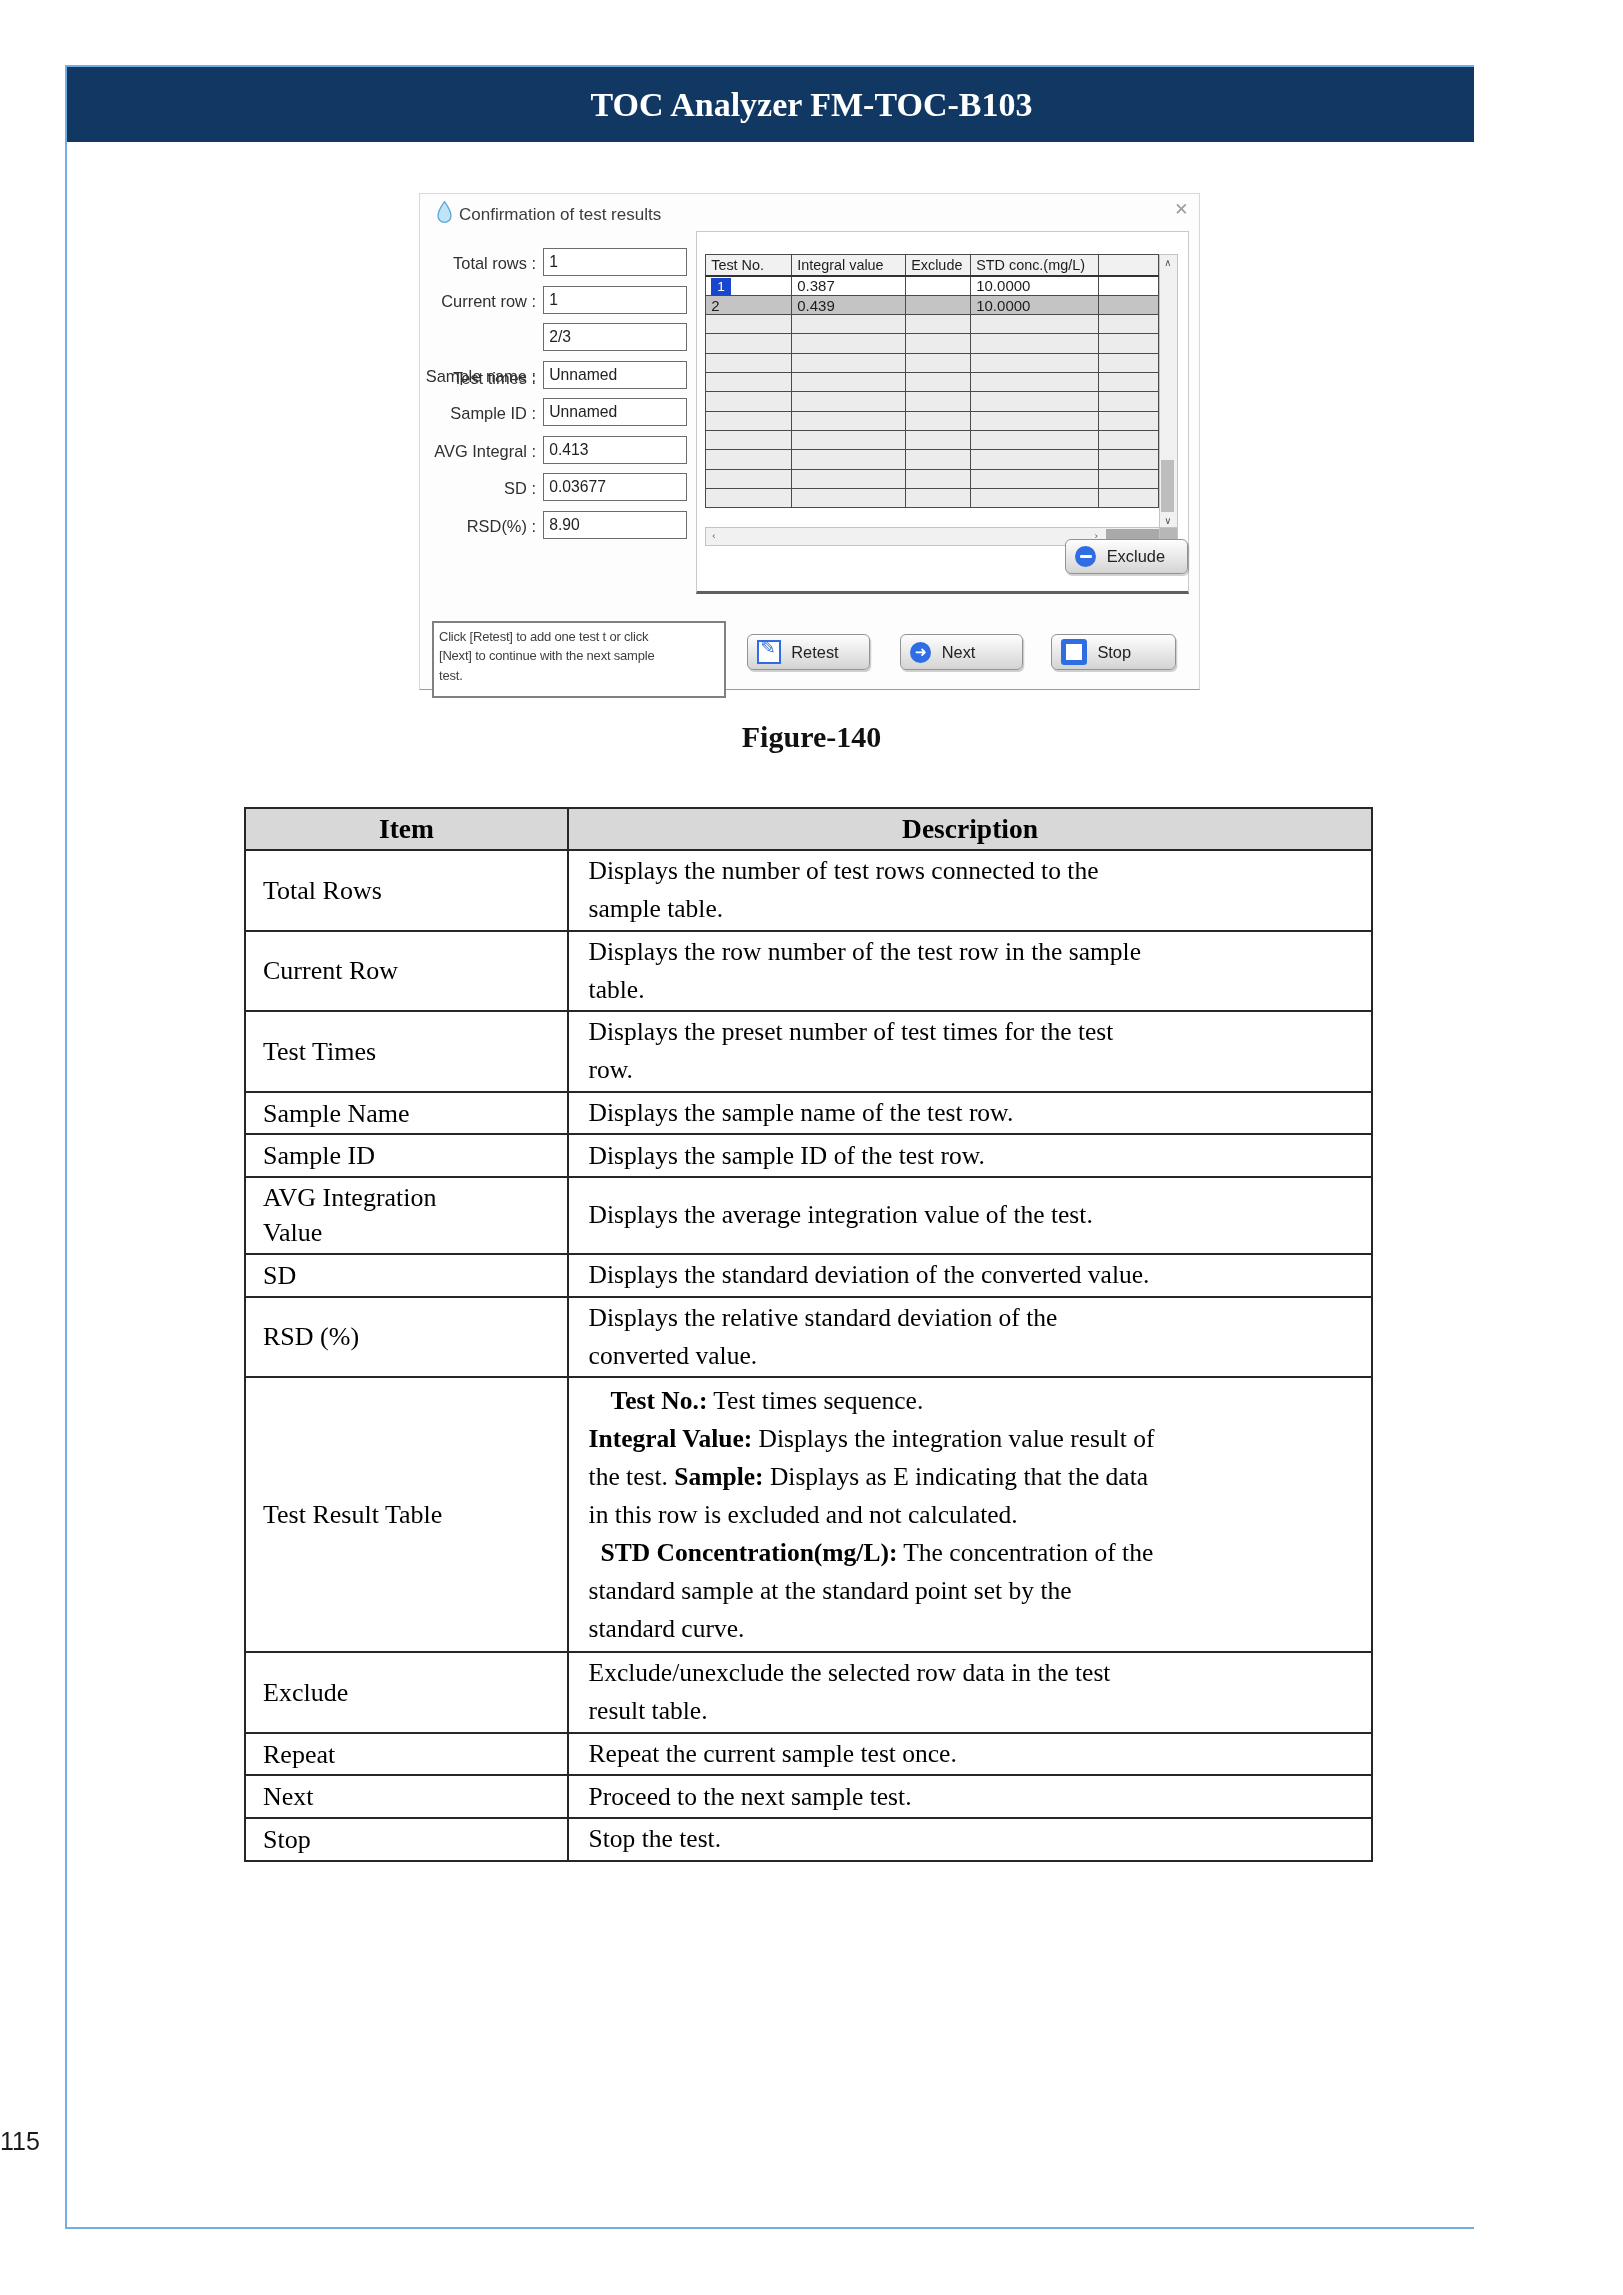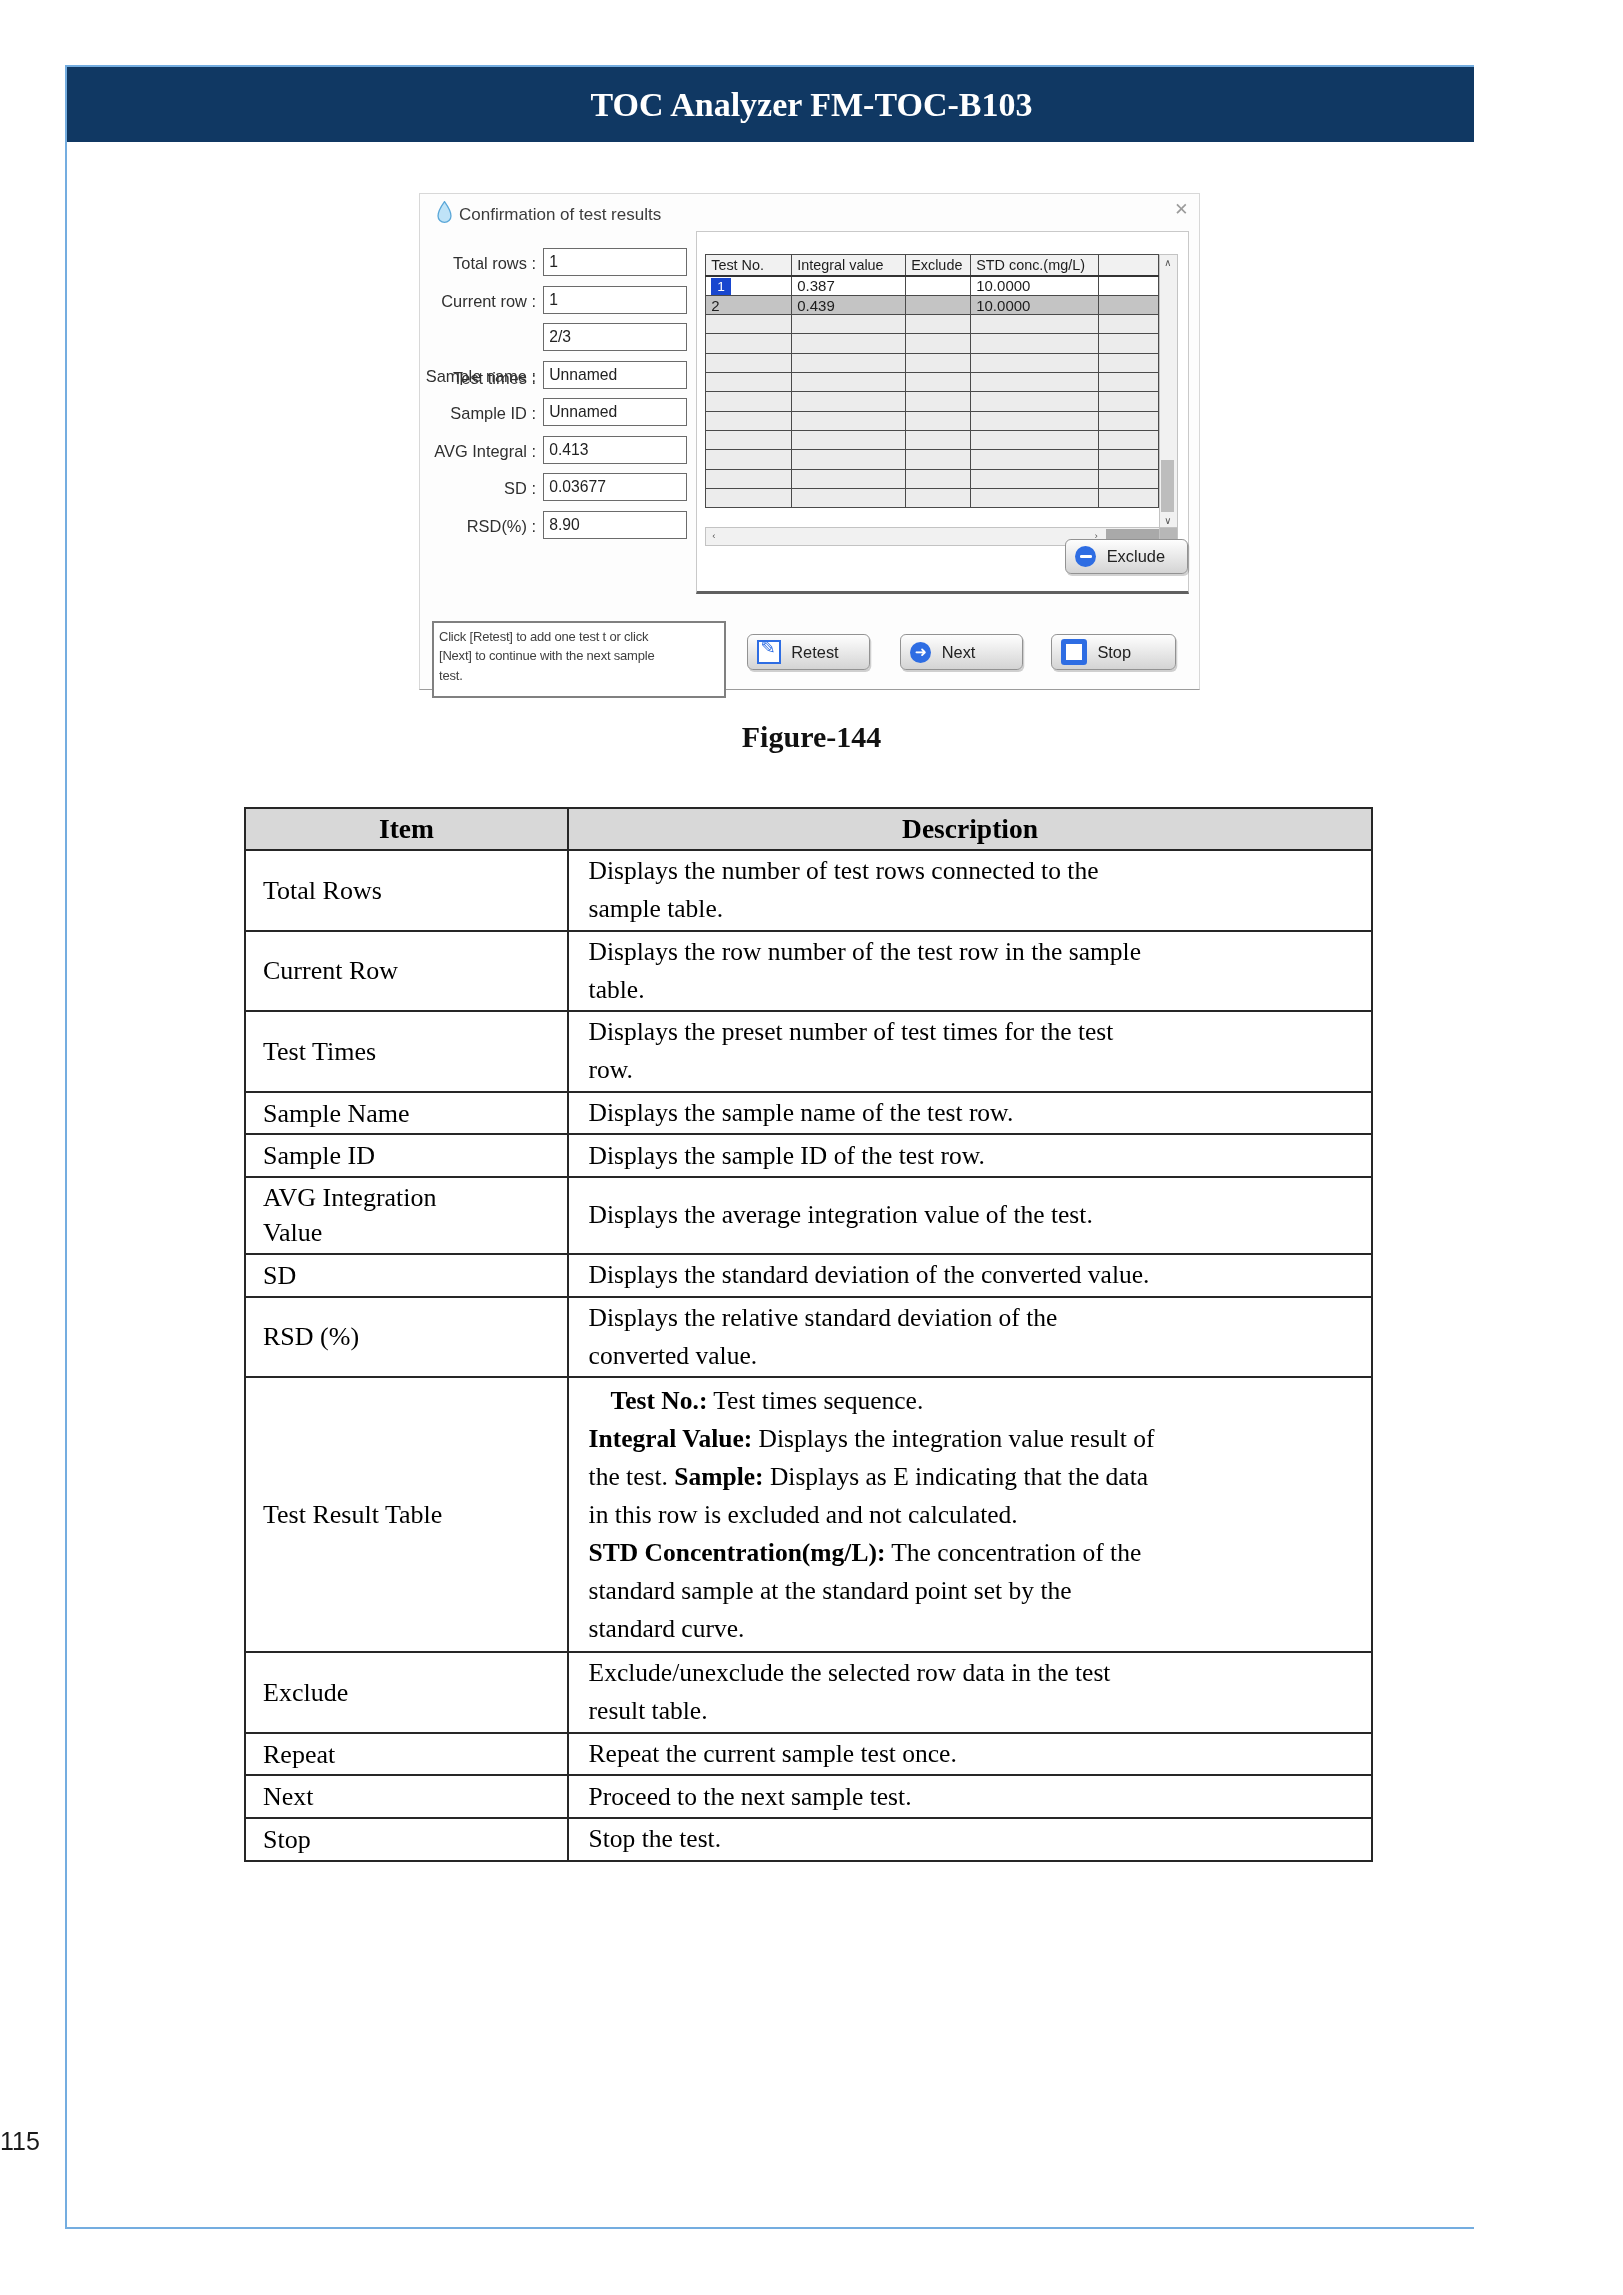--- a/index.html
+++ b/index.html
@@ -274,7 +274,7 @@
     </div>
   </div>
 
-  <div class="abs fig-caption">Figure-144</div>
+  <div class="abs fig-caption">Figure-140</div>
 
   <table class="abs doc-table">
     <colgroup>

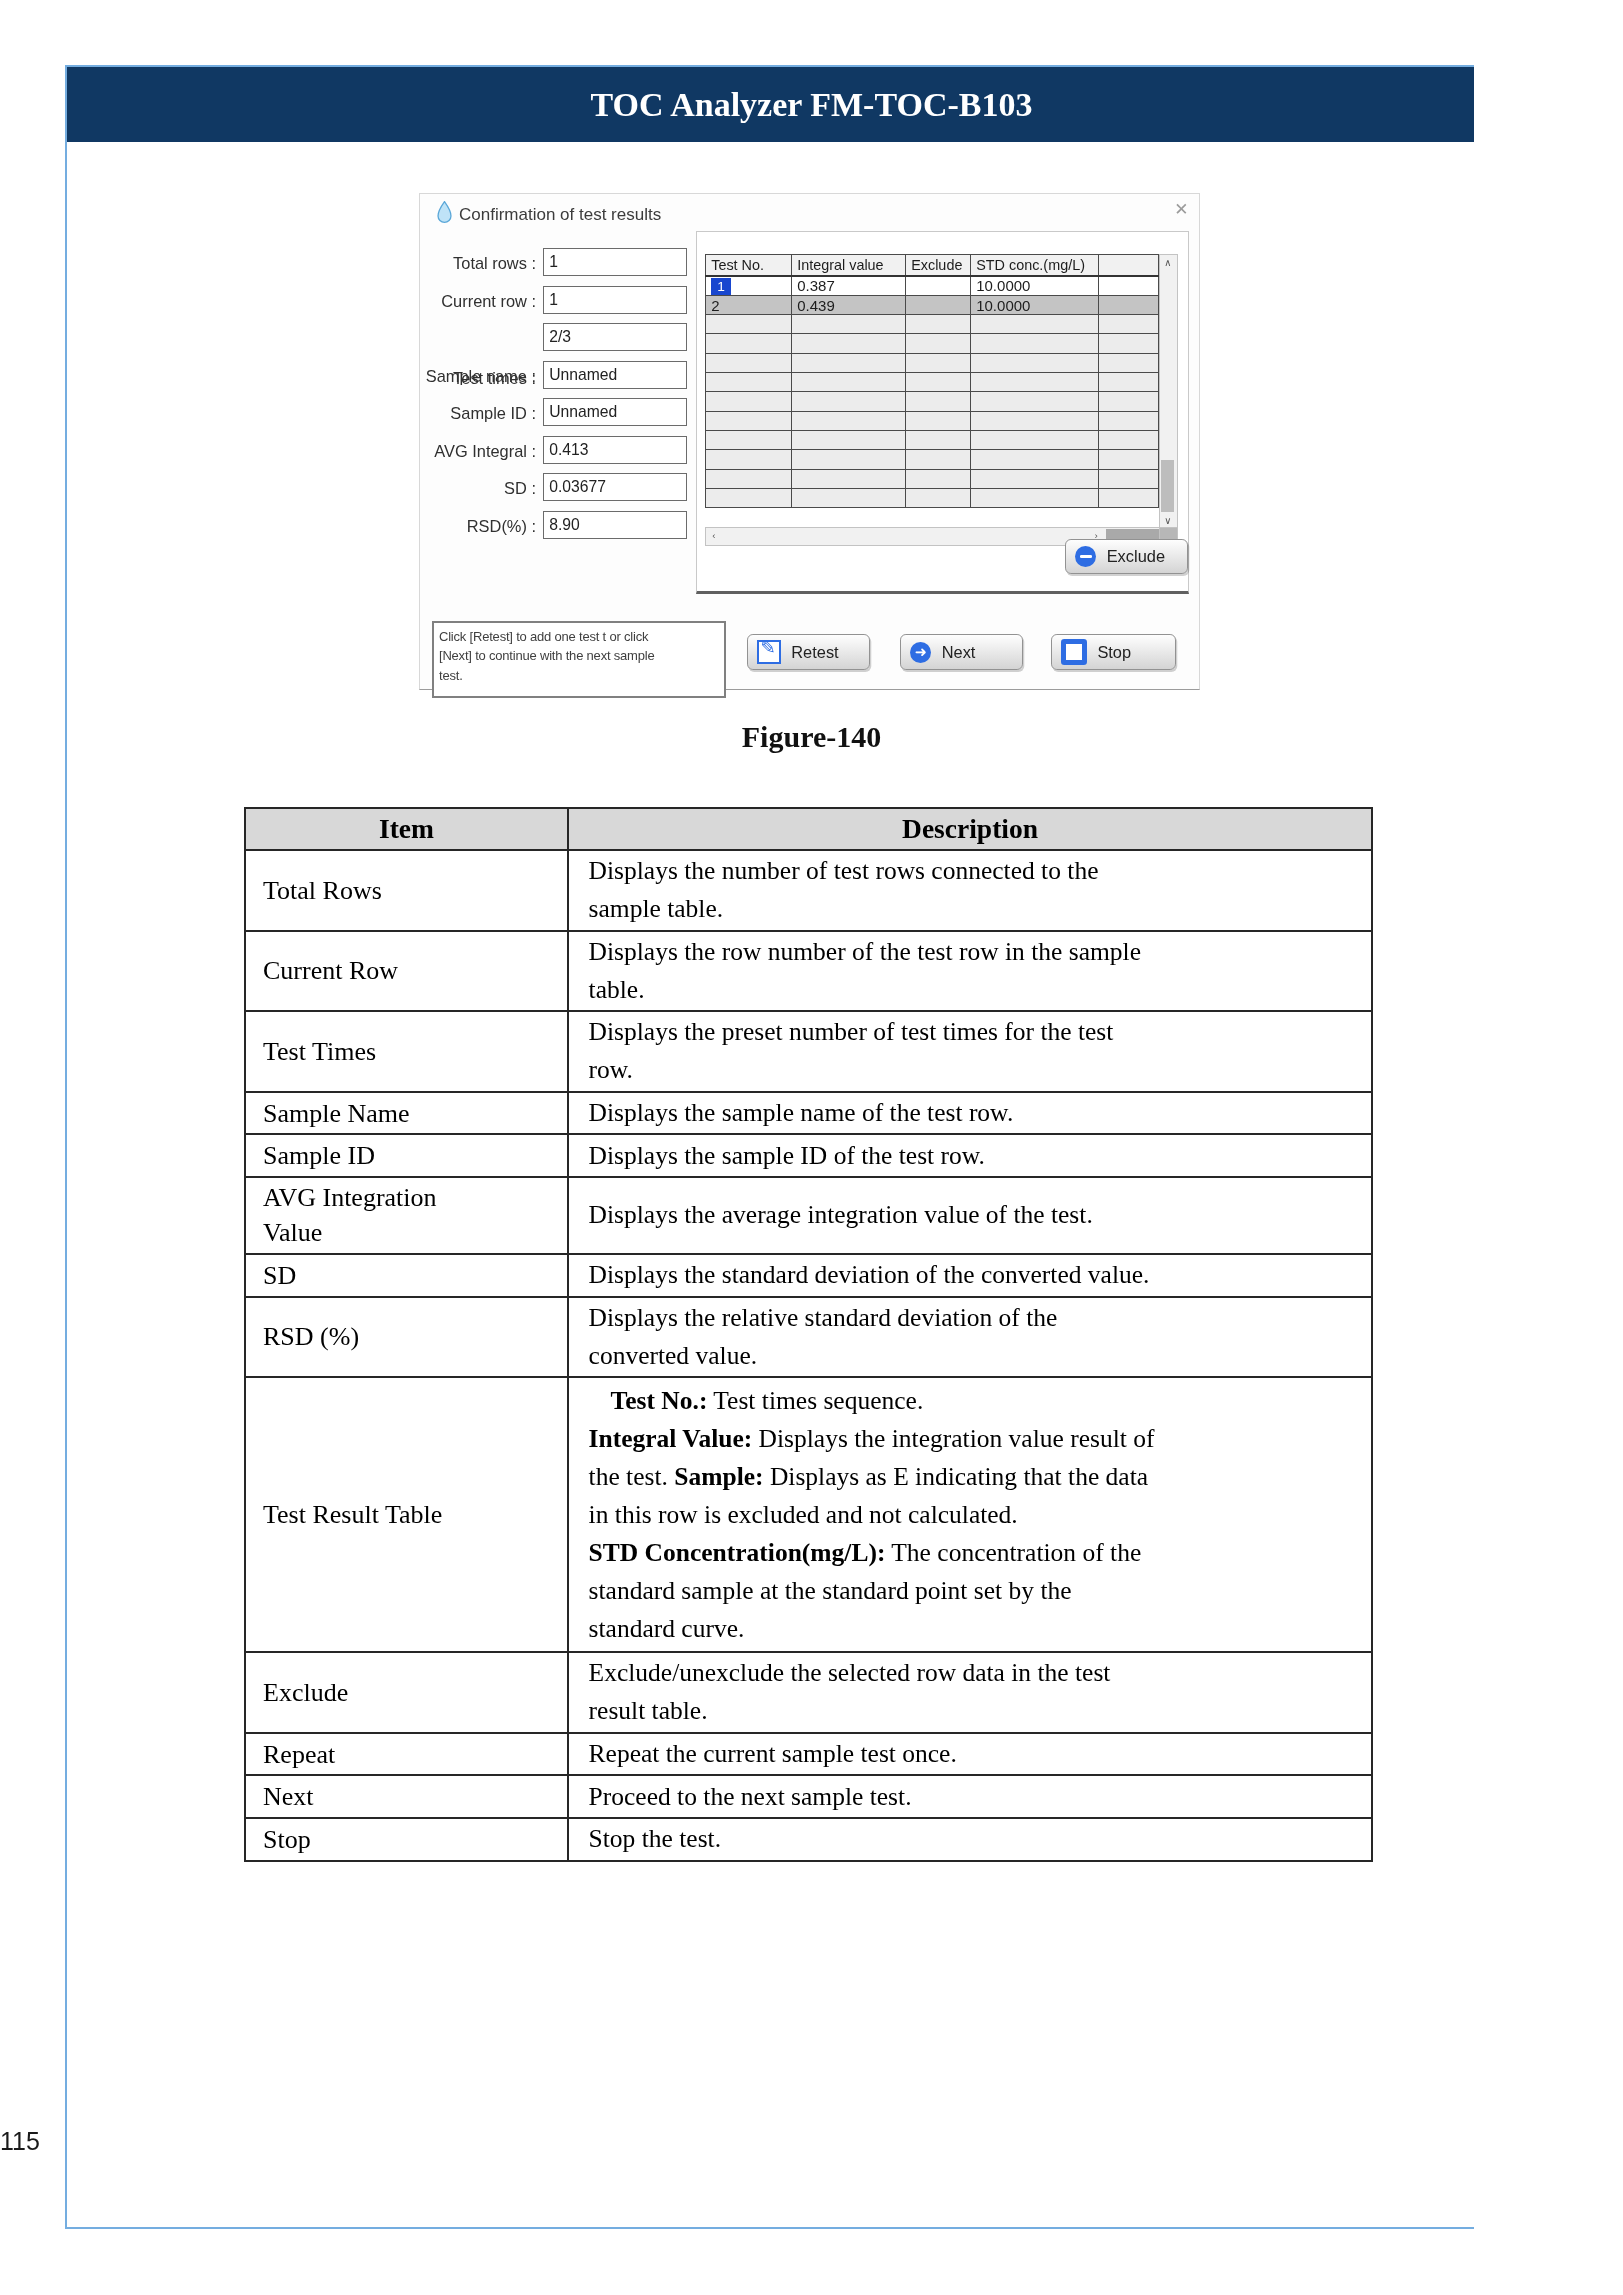--- a/index.html
+++ b/index.html
@@ -329,7 +329,7 @@
 </span><span style="font-weight: bold;">Integral Value:</span><span> Displays the integration value result of
 the test. </span><span style="font-weight: bold;">Sample:</span><span> Displays as E indicating that the data
 in this row is excluded and not calculated.
-</span><span style="font-weight: bold;">STD Concentration(mg/L):</span><span> The concentration of the
+</span><span style="font-weight: bold; margin-left: 12px;">STD Concentration(mg/L):</span><span> The concentration of the
 standard sample at the standard point set by the
 standard curve.</span></td>
     </tr>

